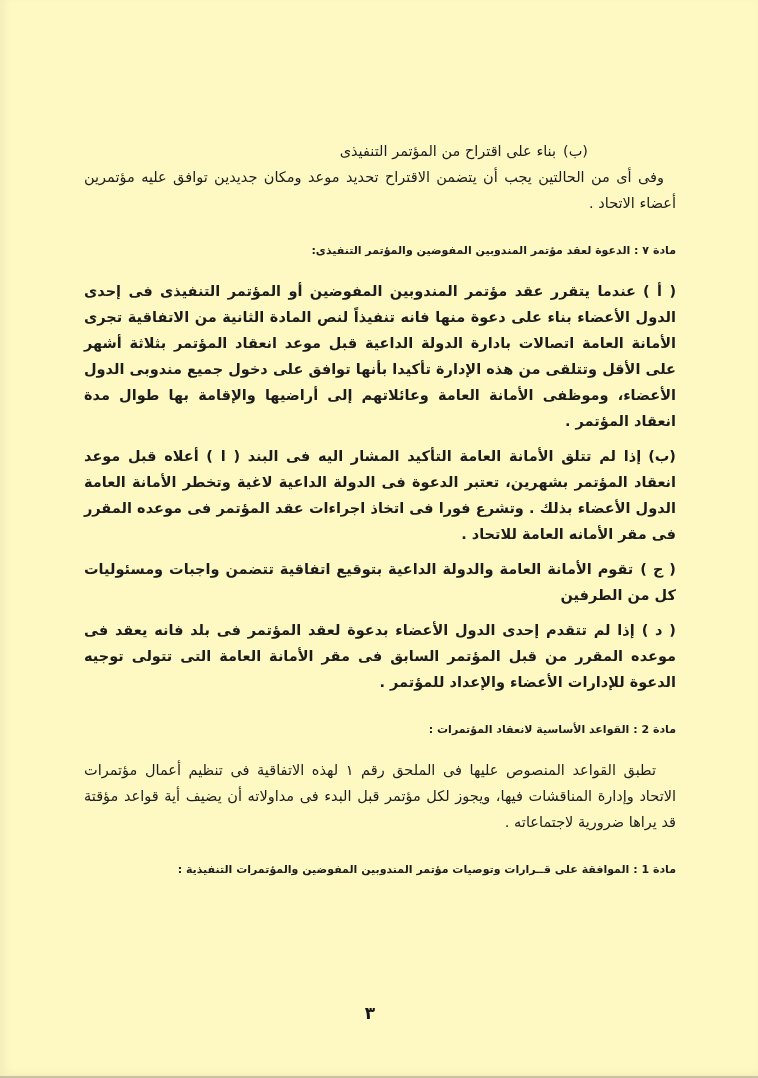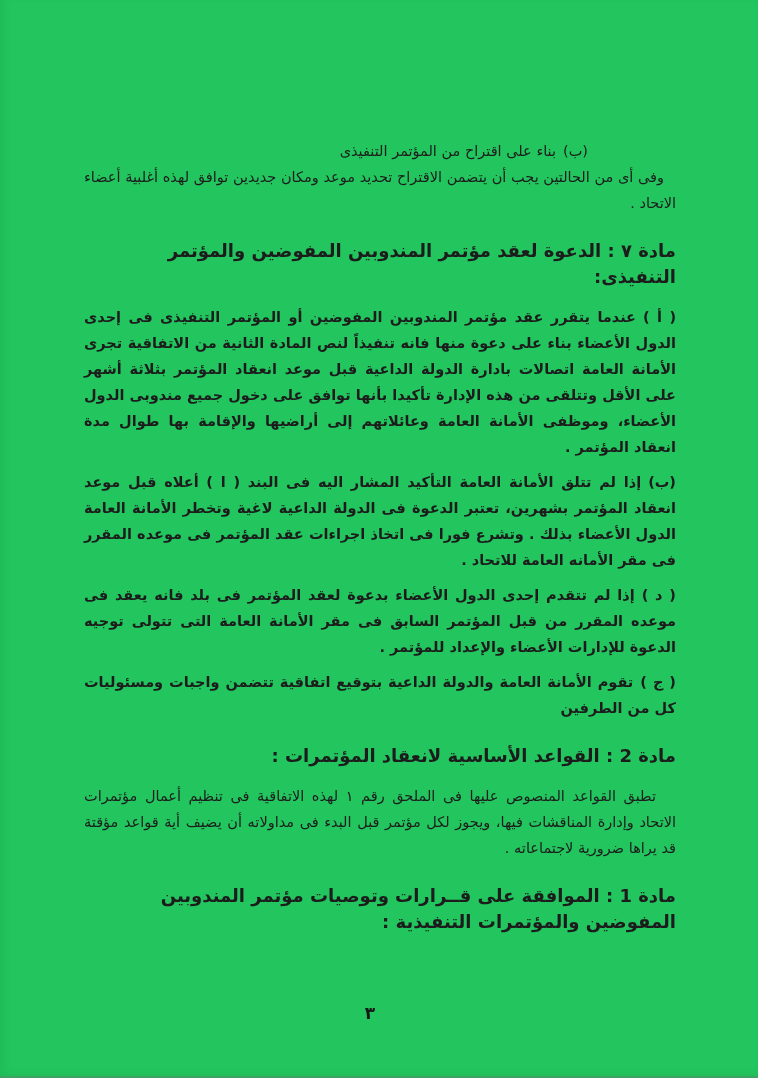--- a/index.html
+++ b/index.html
@@ -19,7 +19,7 @@
   .scan-page {
     position: absolute;
     inset: 0;
-    background: #22c55e;
+    background: #fef9c3;
     box-shadow: inset 4px -4px 10px rgba(0,0,0,0.05), inset 0 -2px 0 rgba(120,120,115,0.35);
   }
   .content {

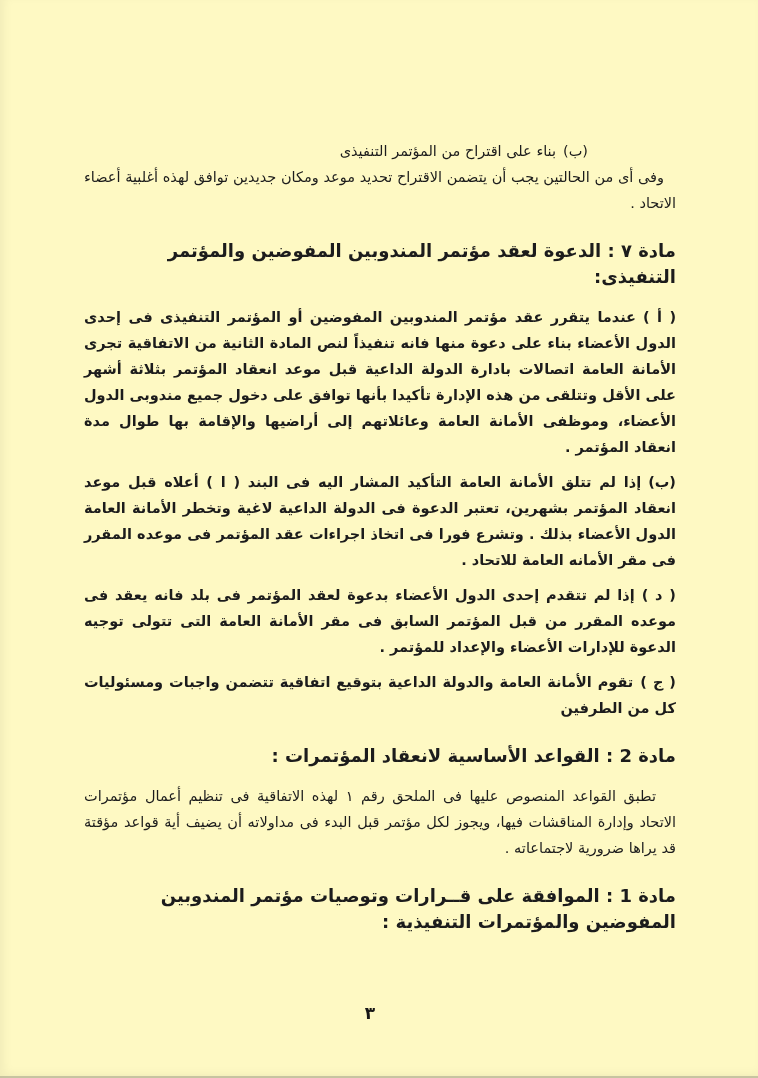--- a/index.html
+++ b/index.html
@@ -82,7 +82,7 @@
   <div class="content">
 
     <p class="intro-item"><span class="item-marker">(ب)</span><span>بناء على اقتراح من المؤتمر التنفيذى</span></p>
-    <p class="intro-para">وفى أى من الحالتين يجب أن يتضمن الاقتراح تحديد موعد ومكان جديدين توافق لهذه أغلبية أعضاء الاتحاد .</p>
+    <p class="intro-para">وفى أى من الحالتين يجب أن يتضمن الاقتراح تحديد موعد ومكان جديدين توافق عليه مؤتمرين أعضاء الاتحاد .</p>
 
     <h2 class="article-heading">مادة ٧ : الدعوة لعقد مؤتمر المندوبين المفوضين والمؤتمر التنفيذى:</h2>
 

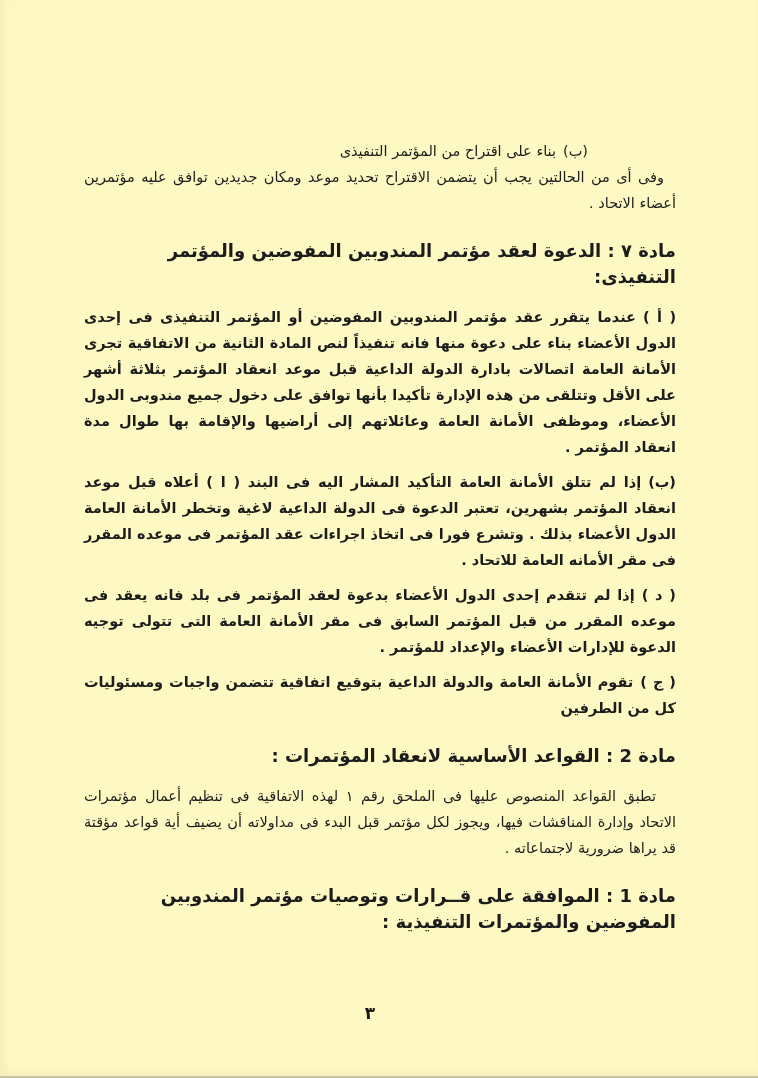--- a/index.html
+++ b/index.html
@@ -44,7 +44,7 @@
   }
   .article-heading {
     font-weight: bold;
-    font-size: 18px;
+    font-size: 11px;
     margin-top: 22px;
     margin-bottom: 14px;
     text-align: right;

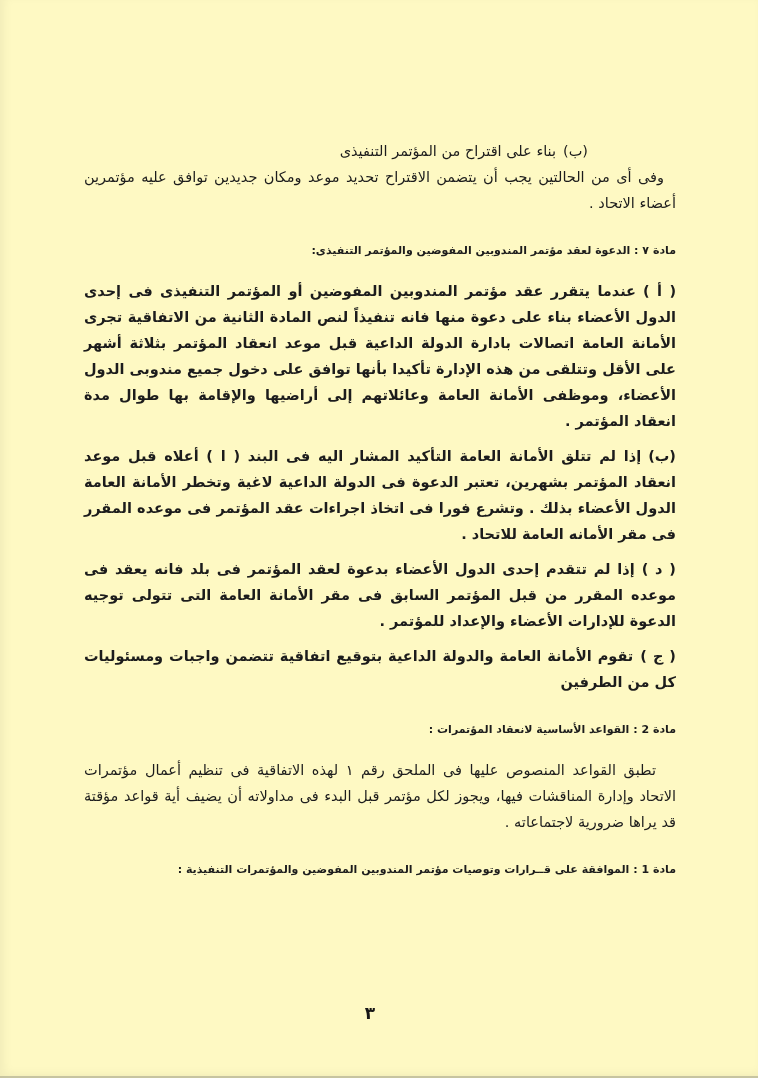--- a/index.html
+++ b/index.html
@@ -90,9 +90,9 @@
 
     <p class="list-item"><span class="item-marker">(ب)</span><span>إذا لم تتلق الأمانة العامة التأكيد المشار اليه فى البند ( ا ) أعلاه قبل موعد انعقاد المؤتمر بشهرين، تعتبر الدعوة فى الدولة الداعية لاغية وتخطر الأمانة العامة الدول الأعضاء بذلك . وتشرع فورا فى اتخاذ اجراءات عقد المؤتمر فى موعده المقرر فى مقر الأمانه العامة للاتحاد .</span></p>
 
+    <p class="list-item"><span class="item-marker">( ج )</span><span>تقوم الأمانة العامة والدولة الداعية بتوقيع اتفاقية تتضمن واجبات ومسئوليات كل من الطرفين</span></p>
+
     <p class="list-item"><span class="item-marker">( د )</span><span>إذا لم تتقدم إحدى الدول الأعضاء بدعوة لعقد المؤتمر فى بلد فانه يعقد فى موعده المقرر من قبل المؤتمر السابق فى مقر الأمانة العامة التى تتولى توجيه الدعوة للإدارات الأعضاء والإعداد للمؤتمر .</span></p>
-
-    <p class="list-item"><span class="item-marker">( ج )</span><span>تقوم الأمانة العامة والدولة الداعية بتوقيع اتفاقية تتضمن واجبات ومسئوليات كل من الطرفين</span></p>
 
     <h2 class="article-heading">مادة 2 : القواعد الأساسية لانعقاد المؤتمرات :</h2>
     <p class="body-para">تطبق القواعد المنصوص عليها فى الملحق رقم ١ لهذه الاتفاقية فى تنظيم أعمال مؤتمرات الاتحاد وإدارة المناقشات فيها، ويجوز لكل مؤتمر قبل البدء فى مداولاته أن يضيف أية قواعد مؤقتة قد يراها ضرورية لاجتماعاته .</p>

